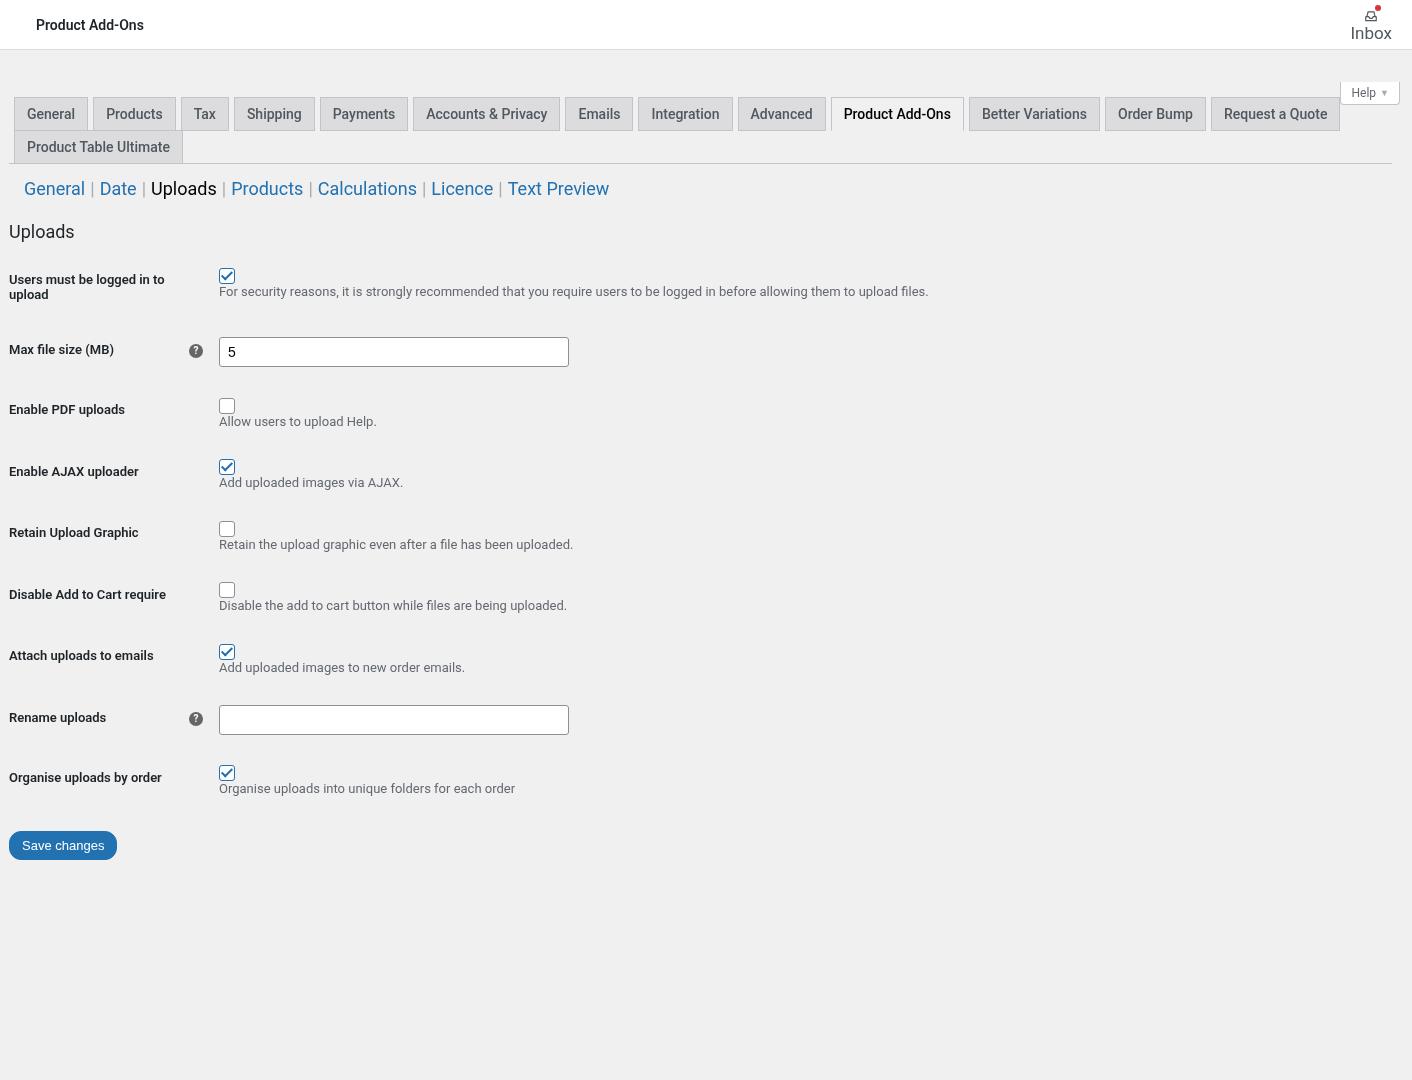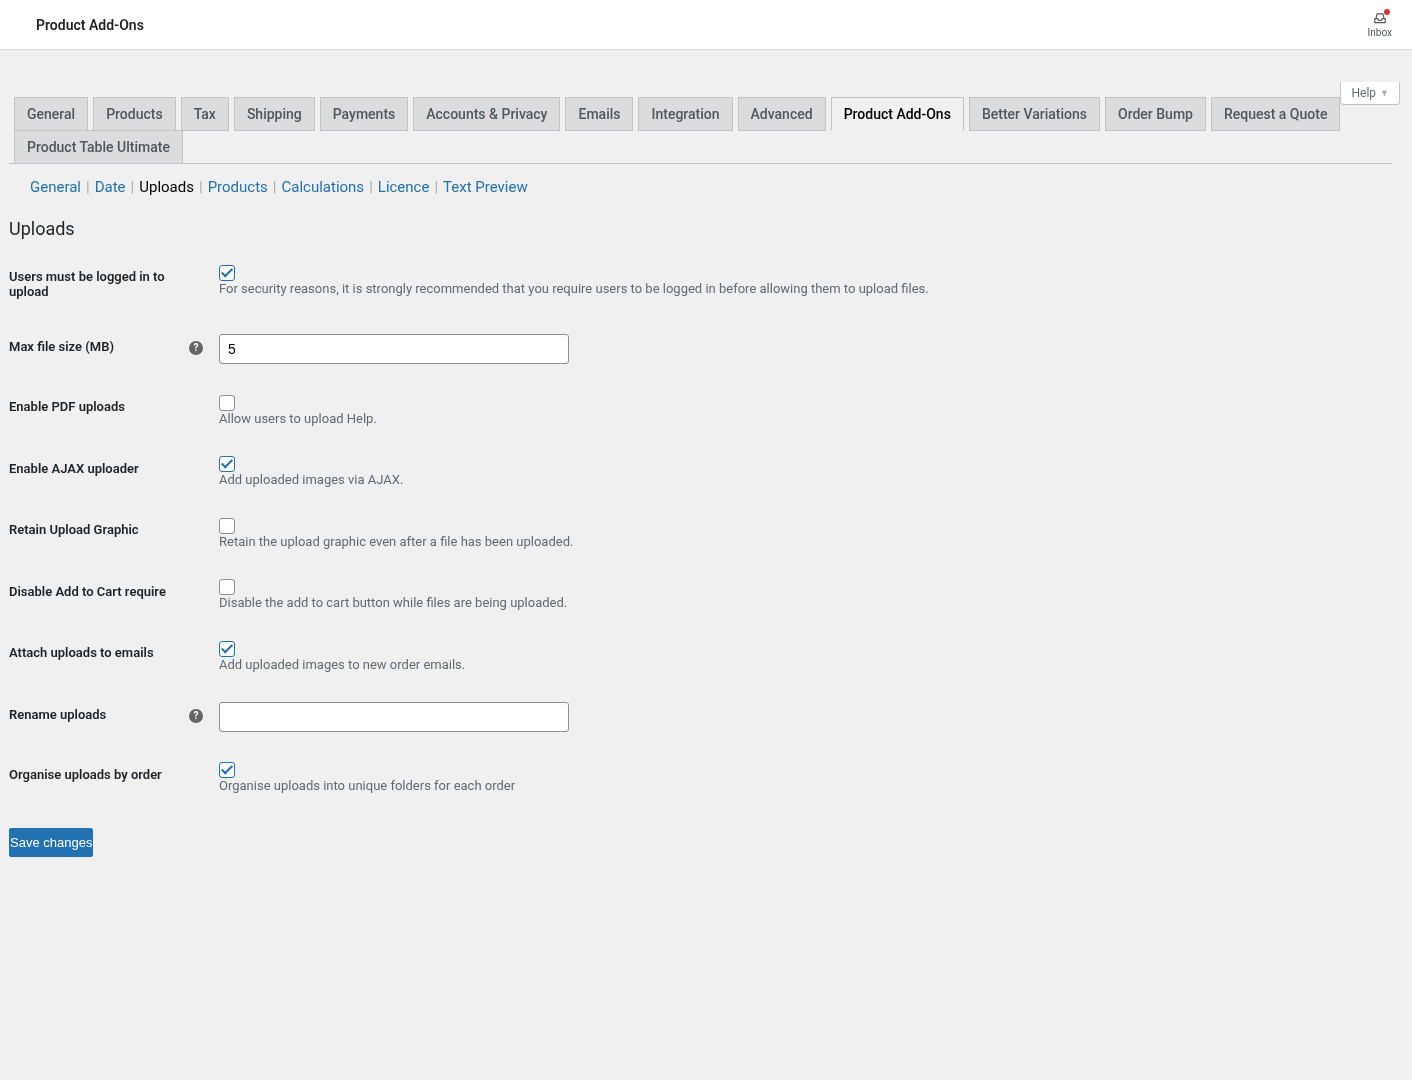--- a/index.html
+++ b/index.html
@@ -8,7 +8,7 @@
   
   .top-bar { background: #fff; display: flex; align-items: center; justify-content: space-between; padding: 10px 20px 10px 36px; border-bottom: 1px solid #dcdcde; height: 50px; }
   .top-bar h1 { font-size: 14px; font-weight: 600; }
-  .inbox-wrap { text-align: right; font-size: 10px; color: #50575e; cursor: pointer; position: relative; }
+  .inbox-wrap { text-align: right; font-size: 17px; color: #50575e; cursor: pointer; position: relative; }
   .inbox-icon { width: 16px; height: 14px; margin: 0 auto 2px; position: relative; }
   .inbox-icon svg { width: 16px; height: 14px; stroke: #50575e; }
   .inbox-dot { position: absolute; top: -2px; right: -2px; width: 6px; height: 6px; border-radius: 50%; background: #d63638; }

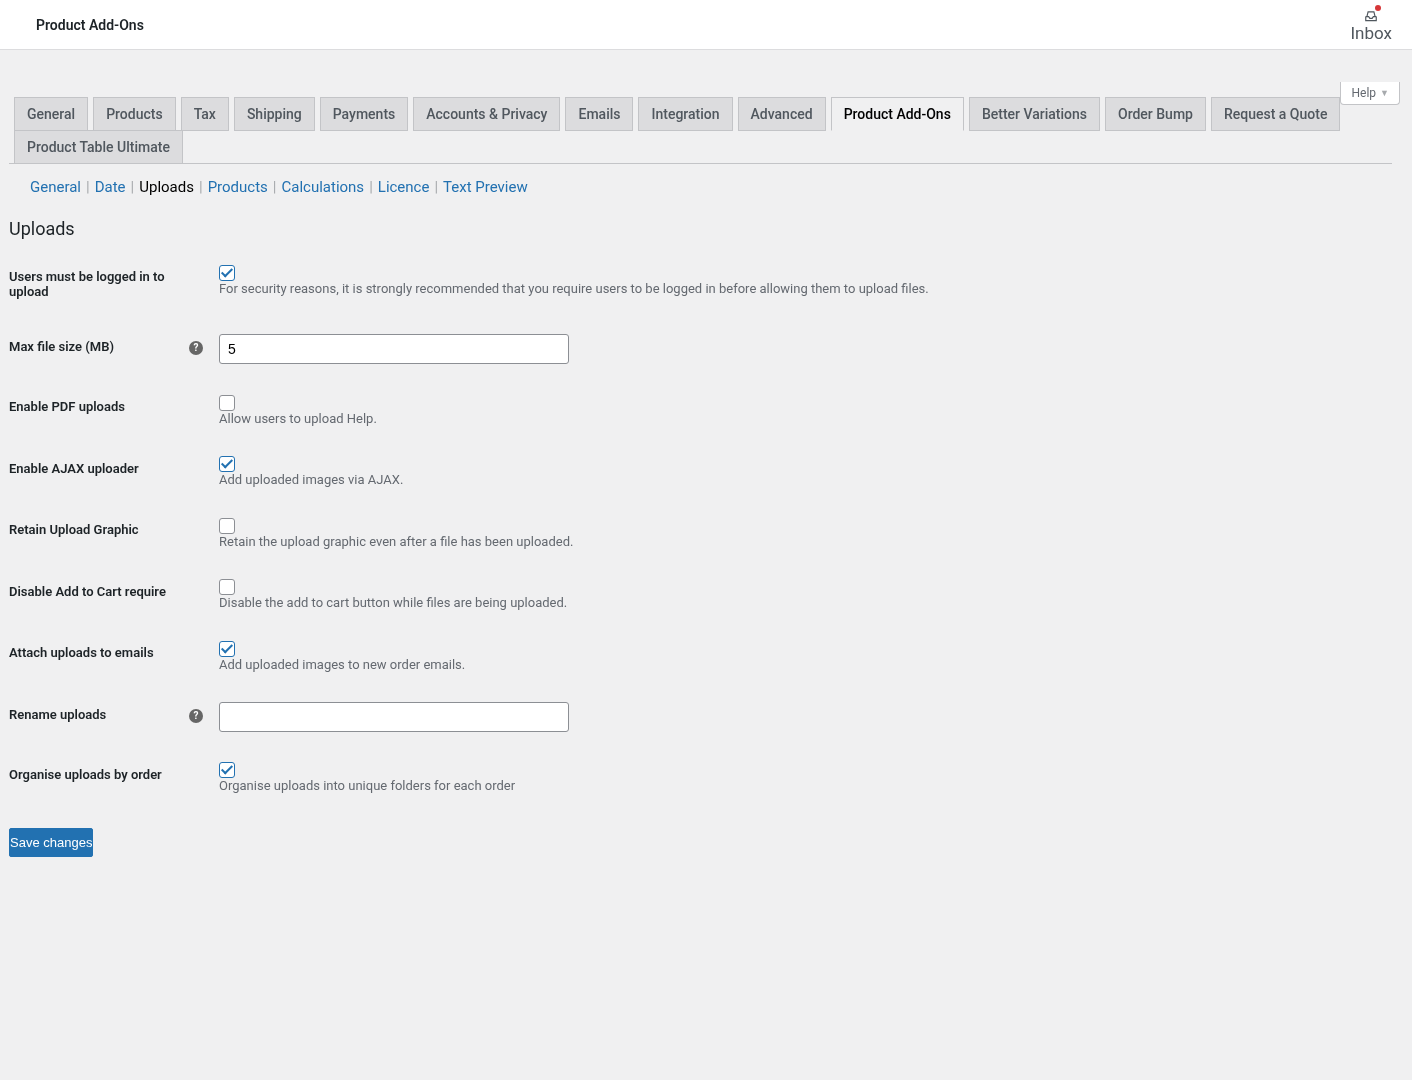--- a/index.html
+++ b/index.html
@@ -26,7 +26,7 @@
   .nav-tab.active { background: #f0f0f1; border-bottom: 1px solid #f0f0f1; color: #000; }
 
   
-  .subsubsub { margin: 14px 0 0 17px; padding: 0; font-size: 15px; }
+  .subsubsub { margin: 14px 0 0 11px; padding: 0; font-size: 18px; }
   .subsubsub li { display: inline-block; }
   .subsubsub a { color: #2271b1; text-decoration: none; padding: 0 4px; }
   .subsubsub .current a { color: #000; font-weight: 400; }

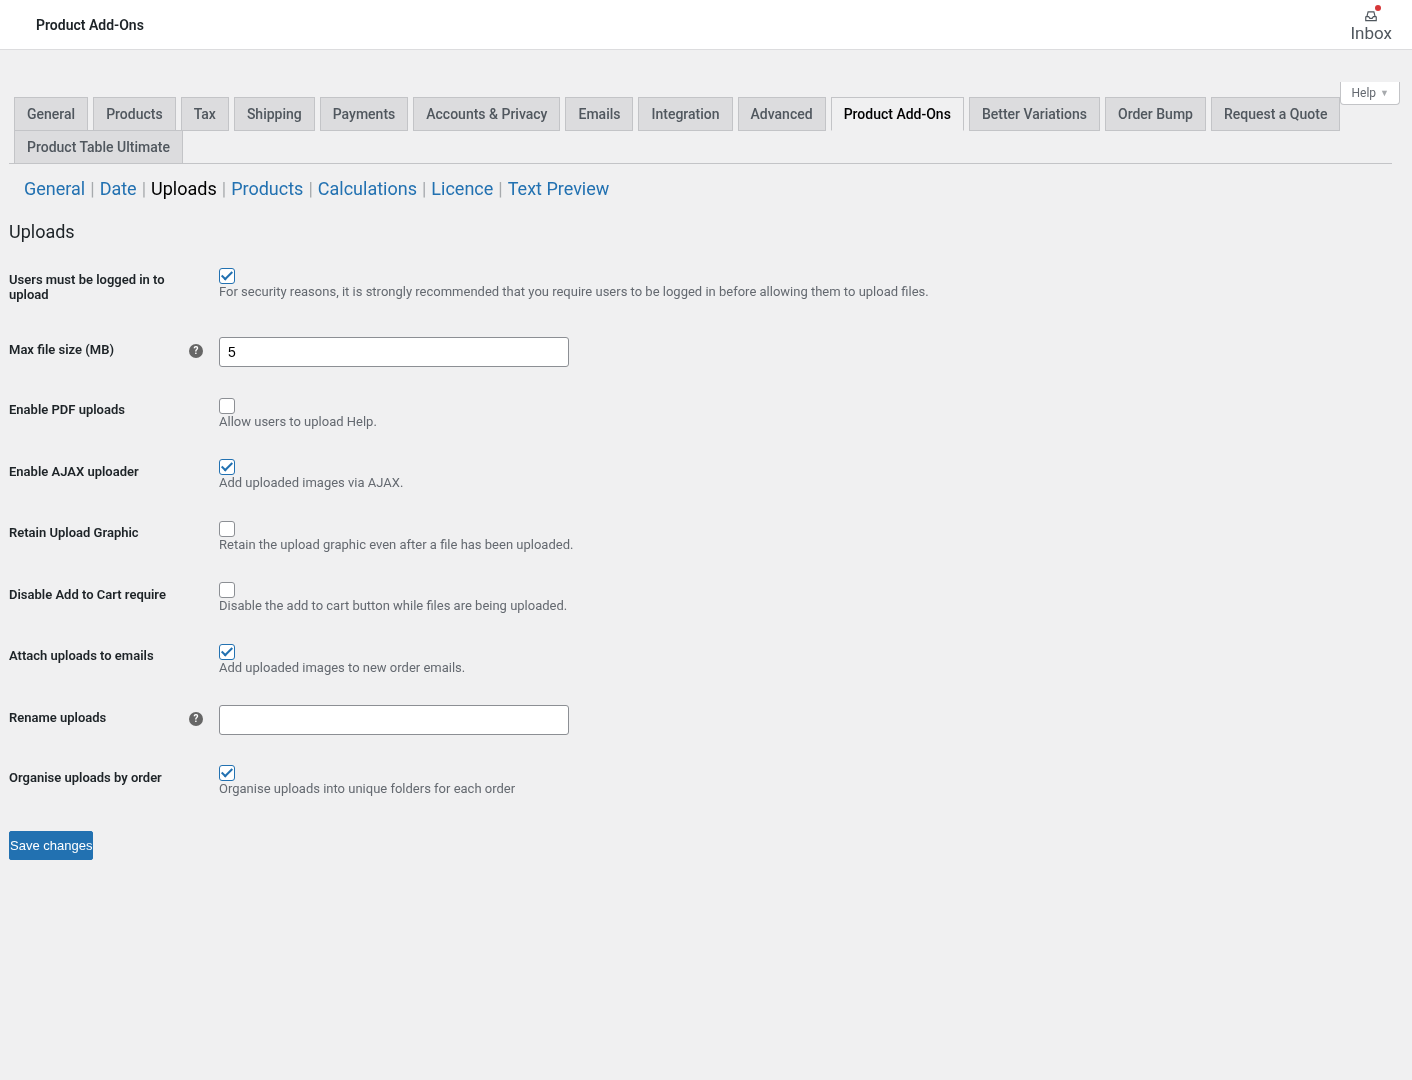--- a/index.html
+++ b/index.html
@@ -50,7 +50,7 @@
 
   
   .submit { margin-top: 20px; }
-  .button-primary { background: #2271b1; border: 1px solid #2271b1; color: #fff; padding: 6px 0; border-radius: 2px; font-size: 13px; cursor: pointer; }
+  .button-primary { background: #2271b1; border: 1px solid #2271b1; color: #fff; padding: 6px 12px; border-radius: 12px; font-size: 13px; cursor: pointer; }
 </style>
 </head>
 <body>

